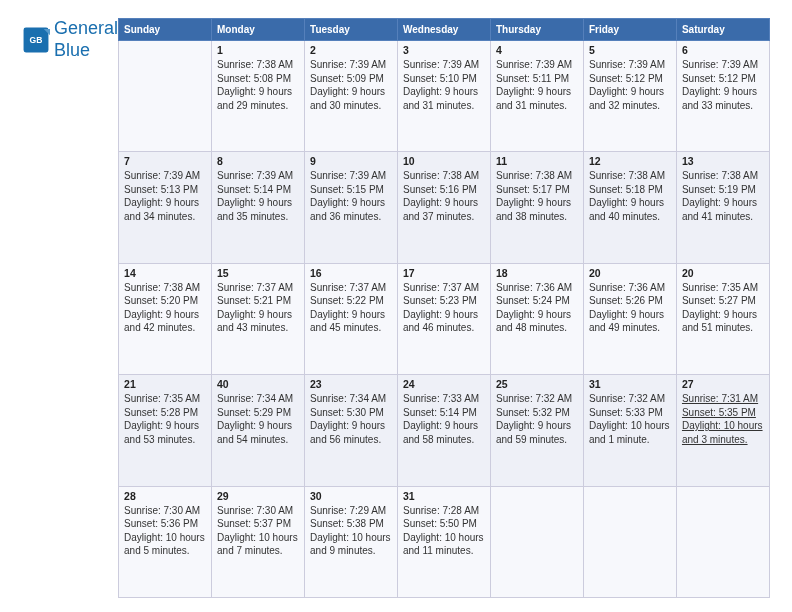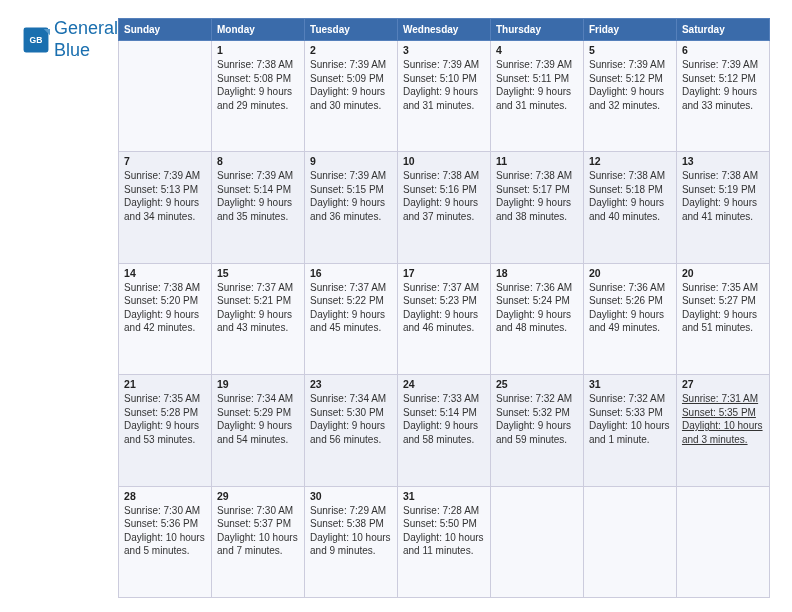--- a/index.html
+++ b/index.html
@@ -284,7 +284,7 @@
 and 53 minutes.</div>
           </td>
           <td>
-            <span class="day-num">19</span>
+            <span class="day-num">40</span>
             <div class="day-info" style="white-space: pre-line;">Sunrise: 7:34 AM
 Sunset: 5:29 PM
 Daylight: 9 hours

